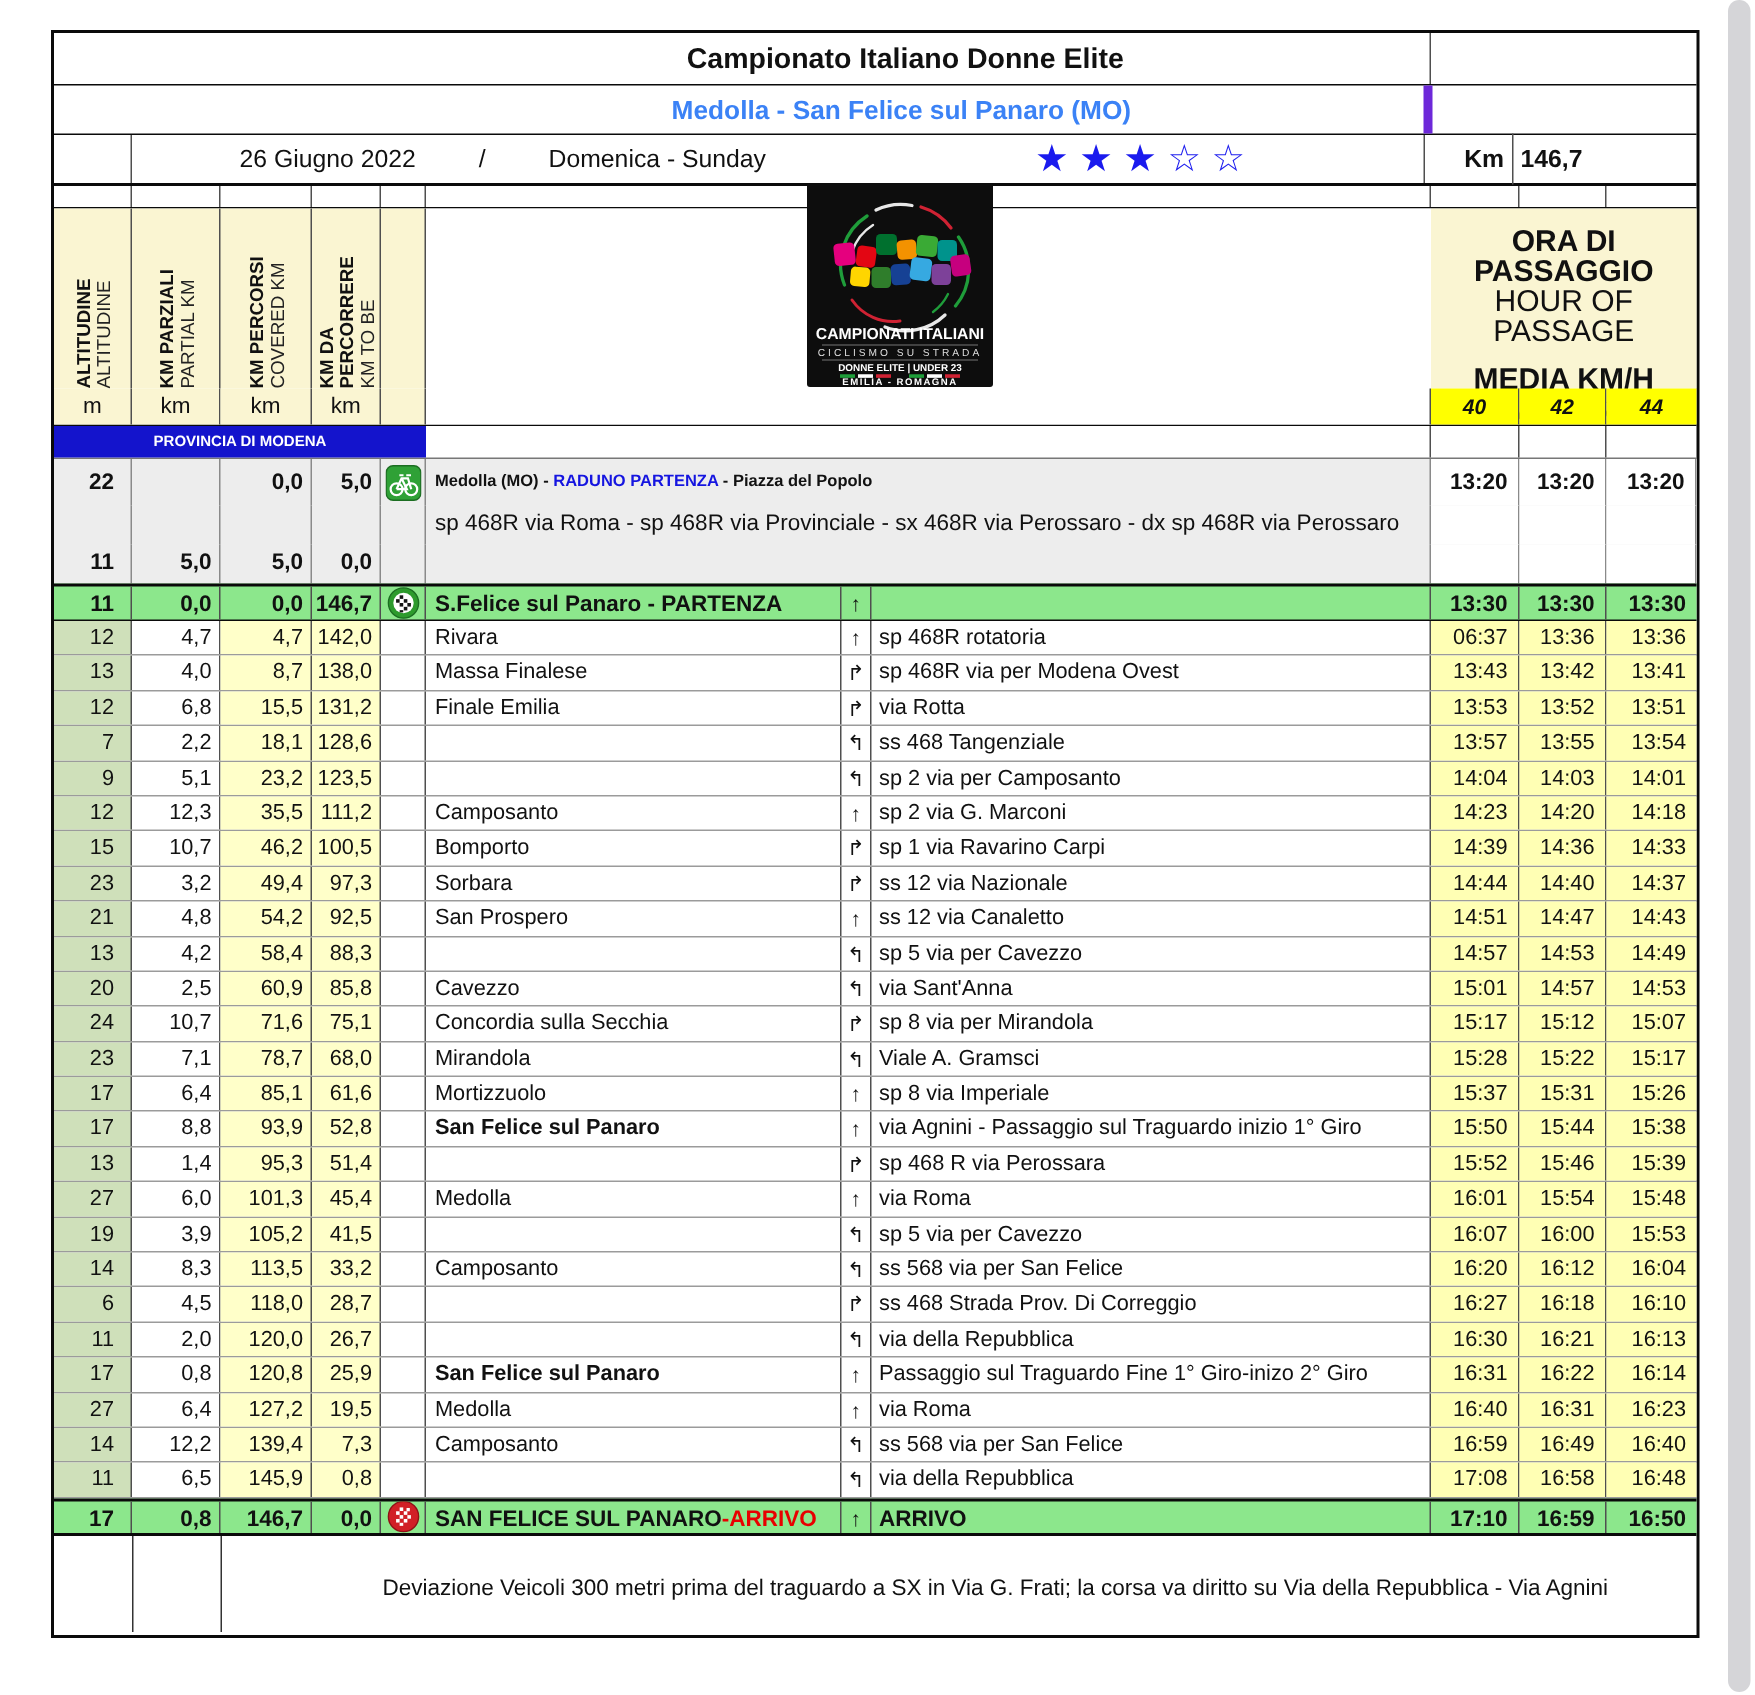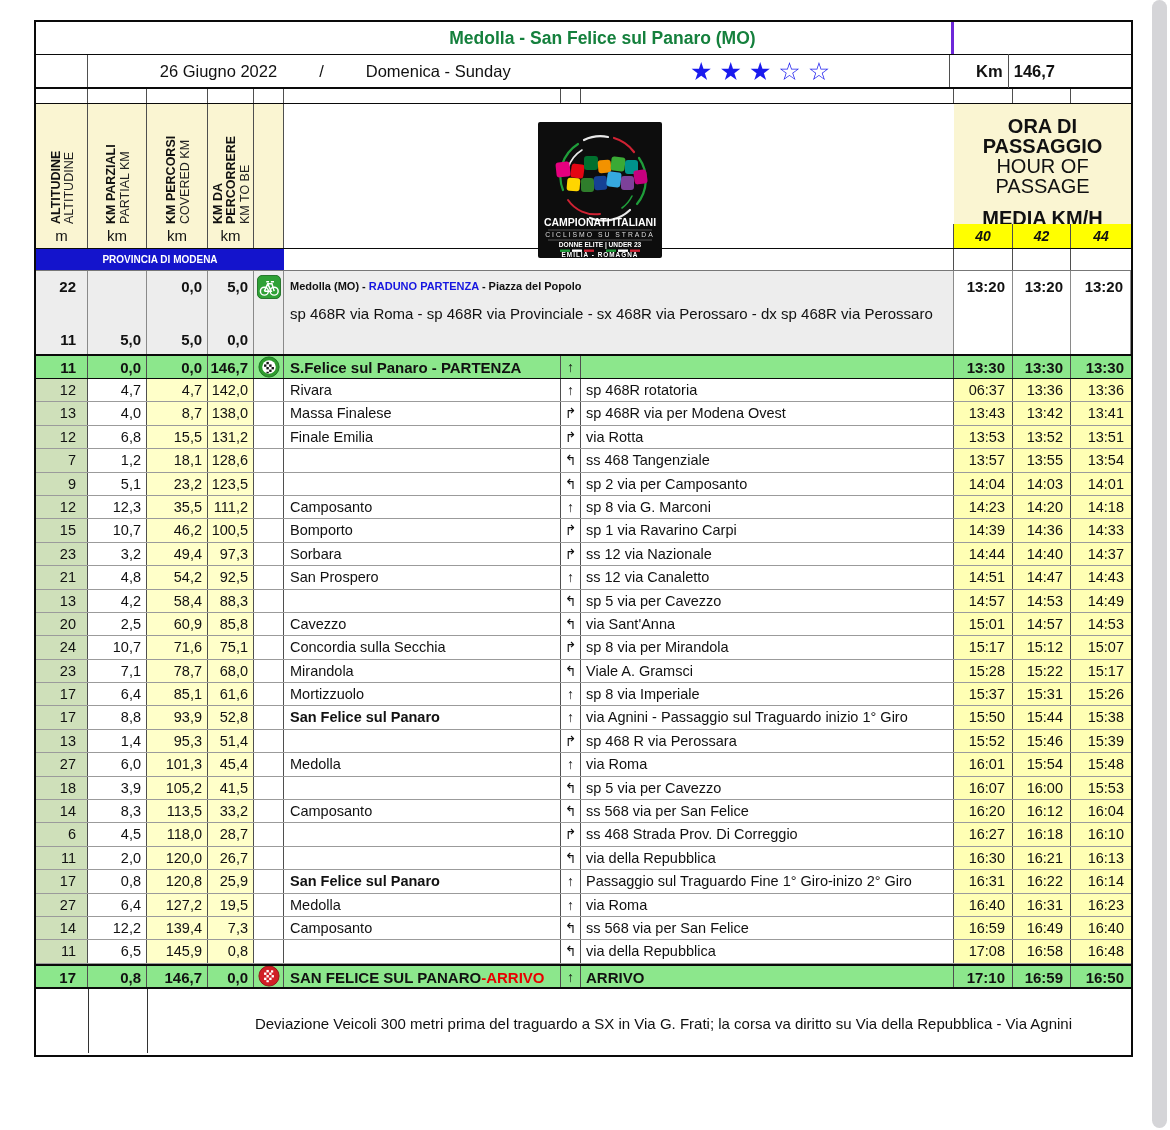--- a/index.html
+++ b/index.html
@@ -104,6 +104,16 @@
 
 <div class="sheet">
 
+  <div class="row title-row">
+    <div class="cell cA"></div>
+    <div class="cell cB"></div>
+    <div class="cell cC"></div>
+    <div class="cell cD"></div>
+    <div class="title-cell">Campionato Italiano Donne Elite</div>
+    <div class="cell cI"></div>
+    <div class="cell cJ"></div>
+    <div class="cell cK"></div>
+  </div>
 
   <div class="row subtitle-row">
     <div class="cell cA"></div>

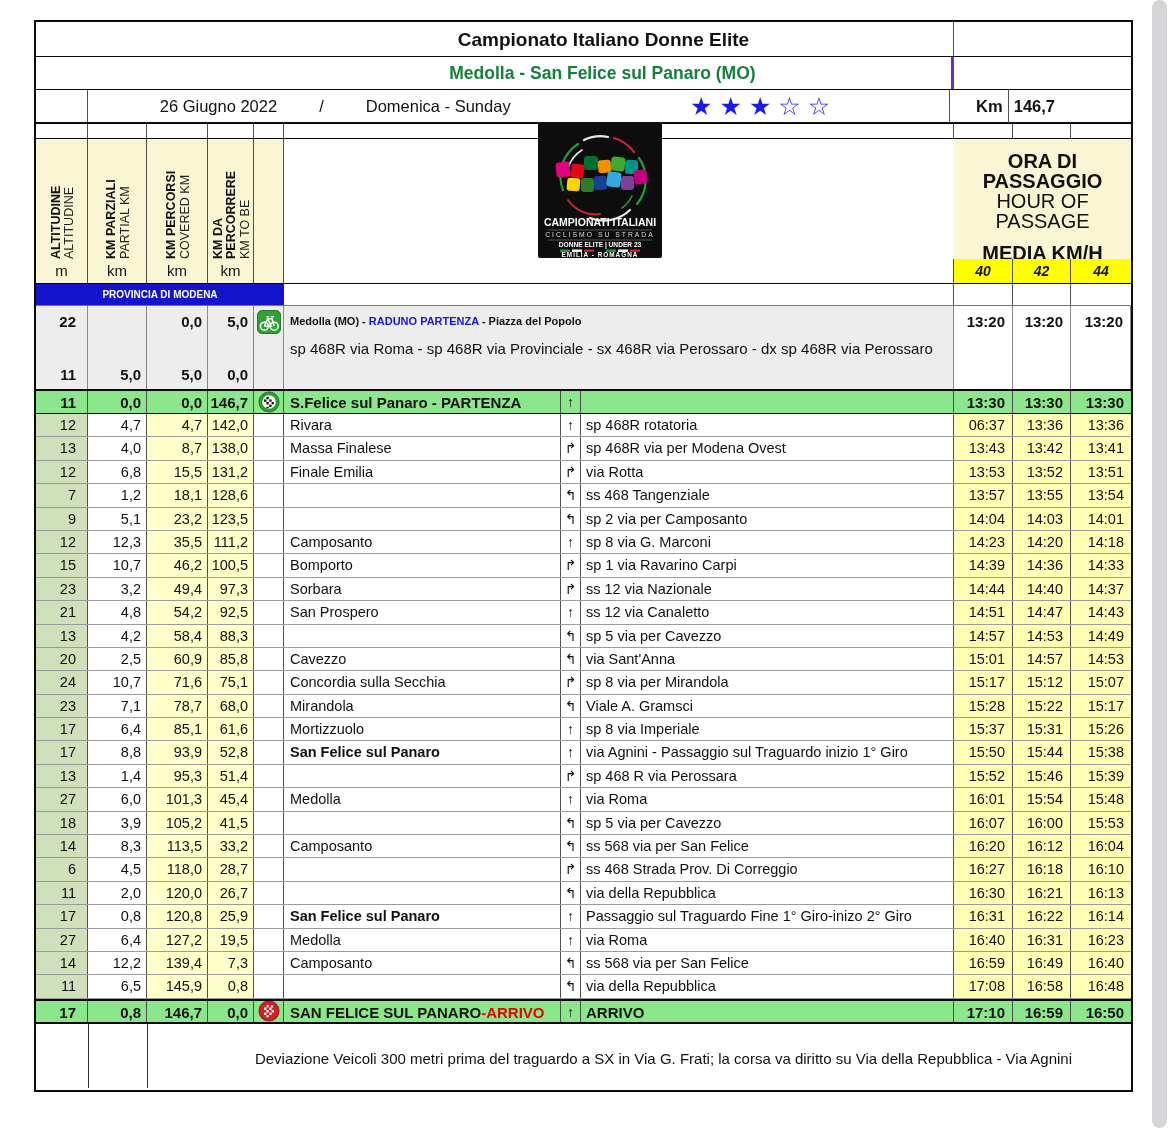--- a/index.html
+++ b/index.html
@@ -25,7 +25,7 @@
   .title-row{height:35px;border-bottom:1px solid #0a0a0a;align-items:center}
   .title-cell{width:700px;text-align:center;font-size:19px;font-weight:bold;border-right:1px solid #4f4f4f;line-height:35px;height:100%}
   .subtitle-row{height:33px;border-bottom:1px solid #0a0a0a;align-items:center}
-  .subtitle-cell{width:700px;text-align:center;font-size:17.5px;font-weight:bold;color:#15803d;border-right:3px solid #6d28d9;line-height:33px;height:100%}
+  .subtitle-cell{width:700px;text-align:center;font-size:17.5px;font-weight:bold;color:#3b82f6;border-right:6px solid #6d28d9;line-height:33px;height:100%}
   .date-row{height:34px;border-bottom:2.5px solid #0a0a0a;align-items:center}
   .date-cell{width:493px;font-size:16.5px;display:flex;gap:42px;padding-left:72px;box-sizing:border-box;align-items:center;height:100%}
   .stars-cell{width:373px;text-align:center;letter-spacing:7px;font-size:25px;color:#1a1aee;border-right:1px solid #4f4f4f;height:100%;line-height:32px}

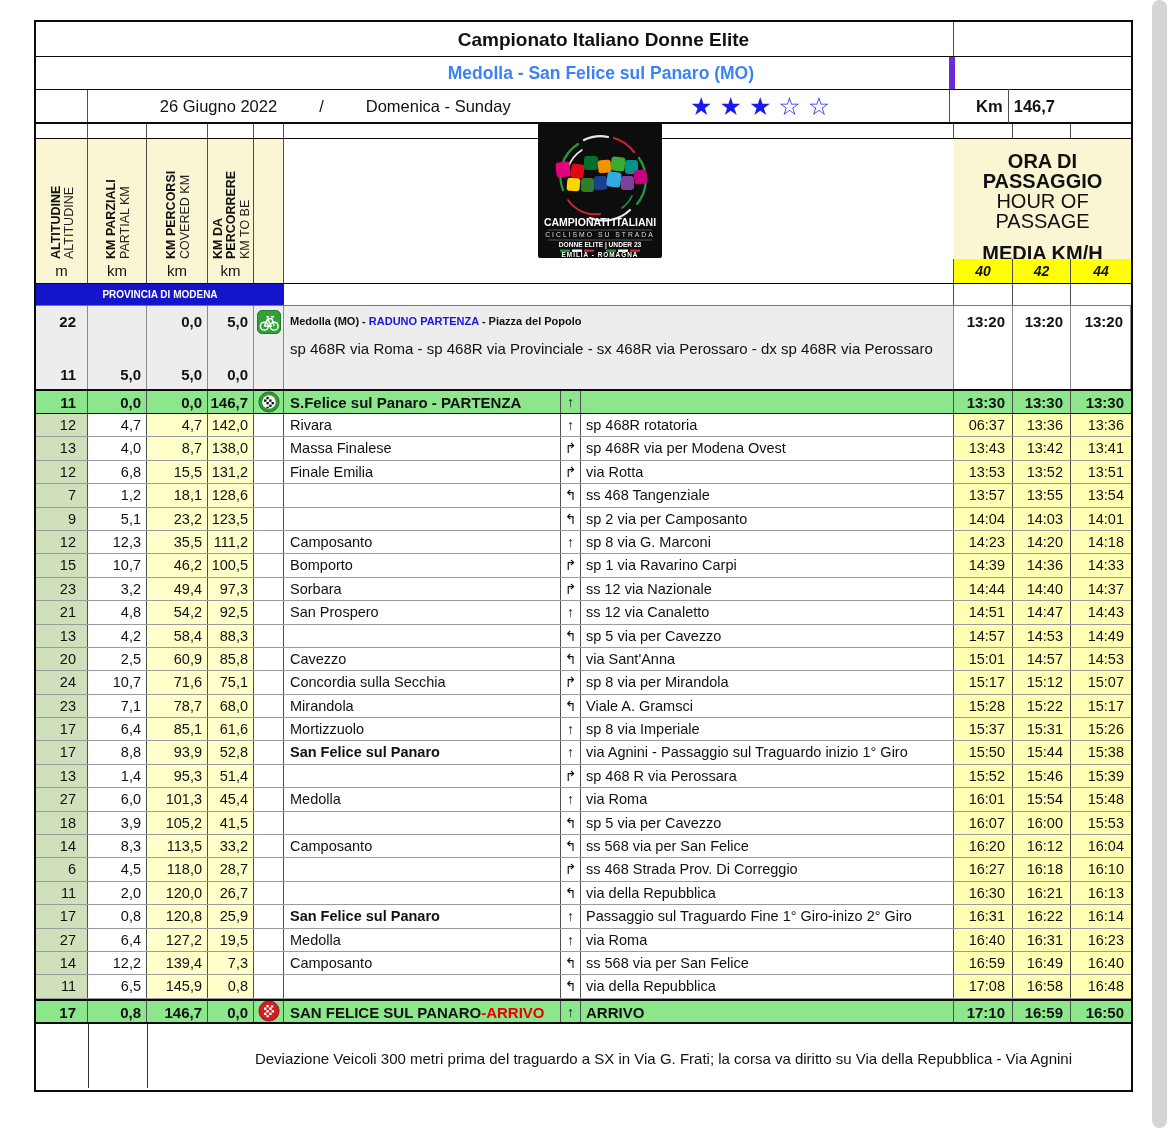--- a/index.html
+++ b/index.html
@@ -380,7 +380,7 @@
   </div>
       <div class="row trow">
     <div class="cell cA alt">7</div>
-    <div class="cell cB num">1,2</div>
+    <div class="cell cB num">2,2</div>
     <div class="cell cC num y">18,1</div>
     <div class="cell cD num y">128,6</div>
     <div class="cell cE"></div>

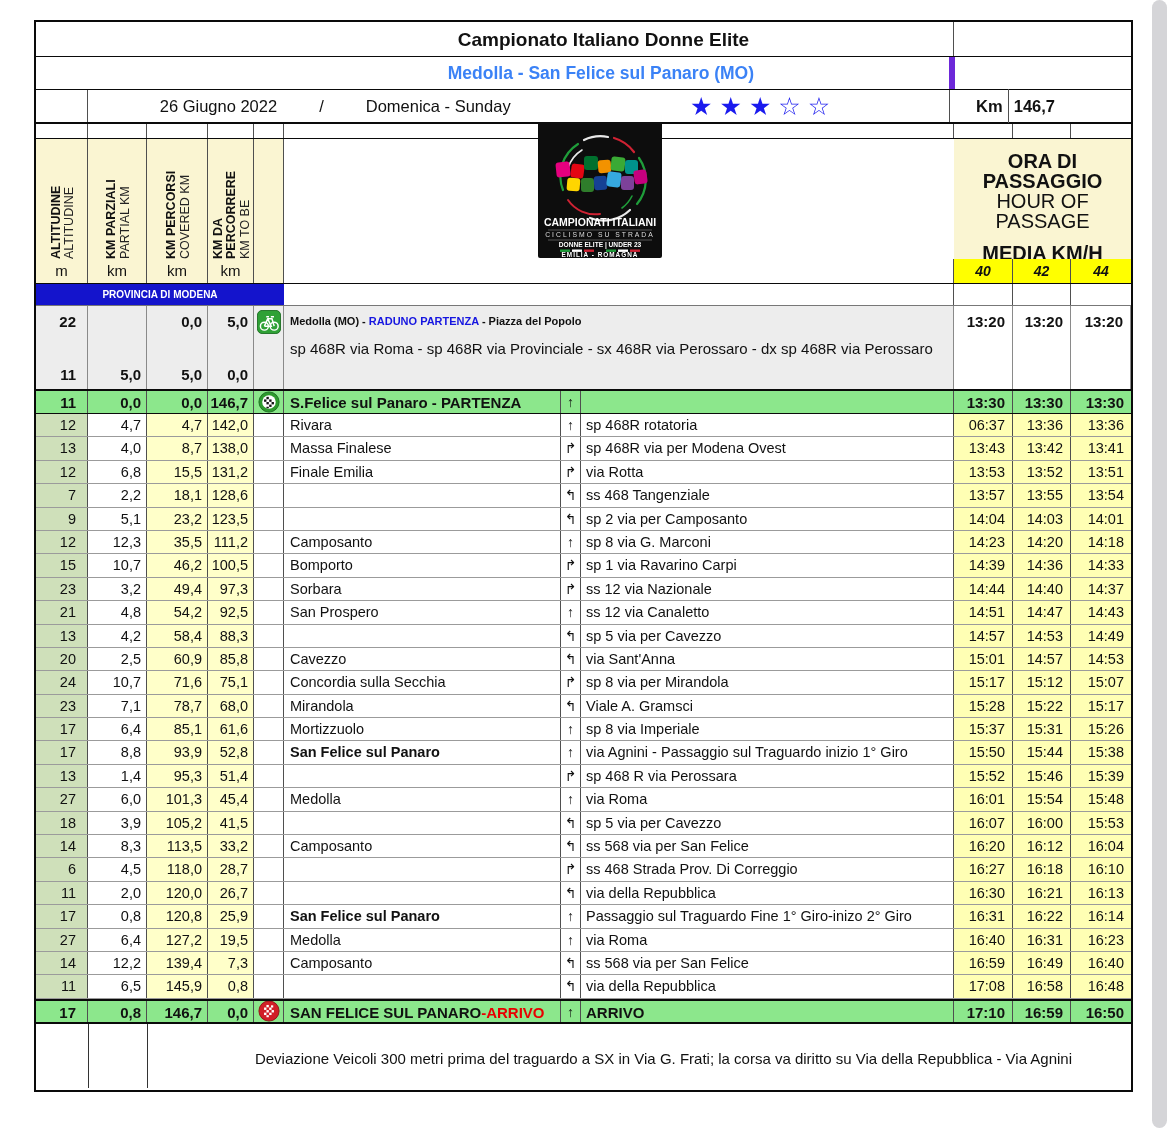--- a/index.html
+++ b/index.html
@@ -412,7 +412,7 @@
     <div class="cell cE"></div>
     <div class="cell cF loc">Camposanto</div>
     <div class="cell cG arrow">↑</div>
-    <div class="cell cH road">sp 8 via G. Marconi</div>
+    <div class="cell cH road">sp 2 via G. Marconi</div>
     <div class="cell cI time">14:23</div>
     <div class="cell cJ time">14:20</div>
     <div class="cell cK time">14:18</div>

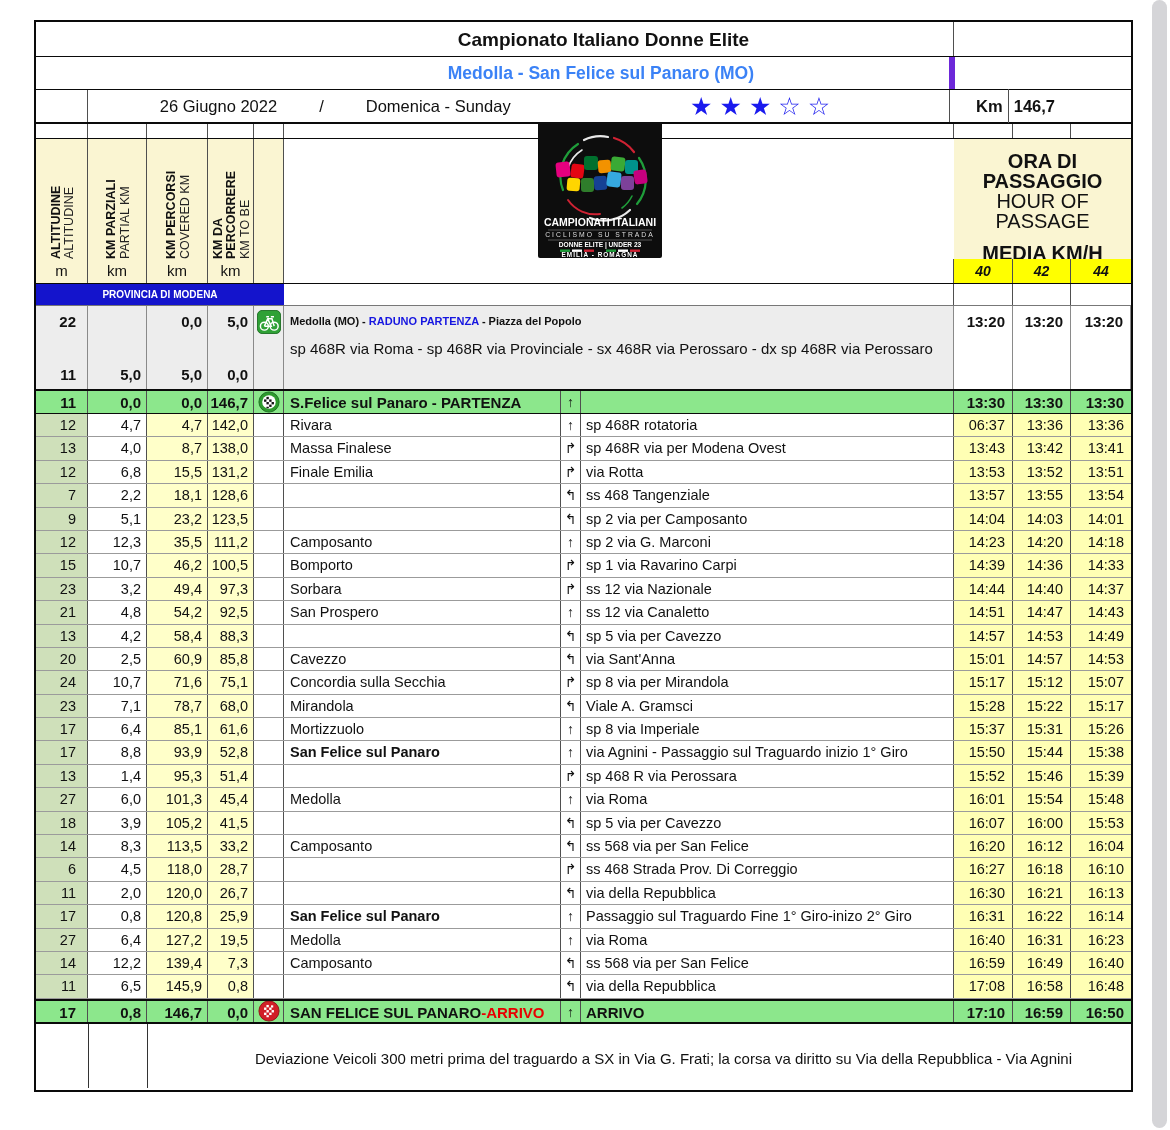--- a/index.html
+++ b/index.html
@@ -561,7 +561,7 @@
     <div class="cell cK time">15:48</div>
   </div>
       <div class="row trow">
-    <div class="cell cA alt">18</div>
+    <div class="cell cA alt">19</div>
     <div class="cell cB num">3,9</div>
     <div class="cell cC num y">105,2</div>
     <div class="cell cD num y">41,5</div>

